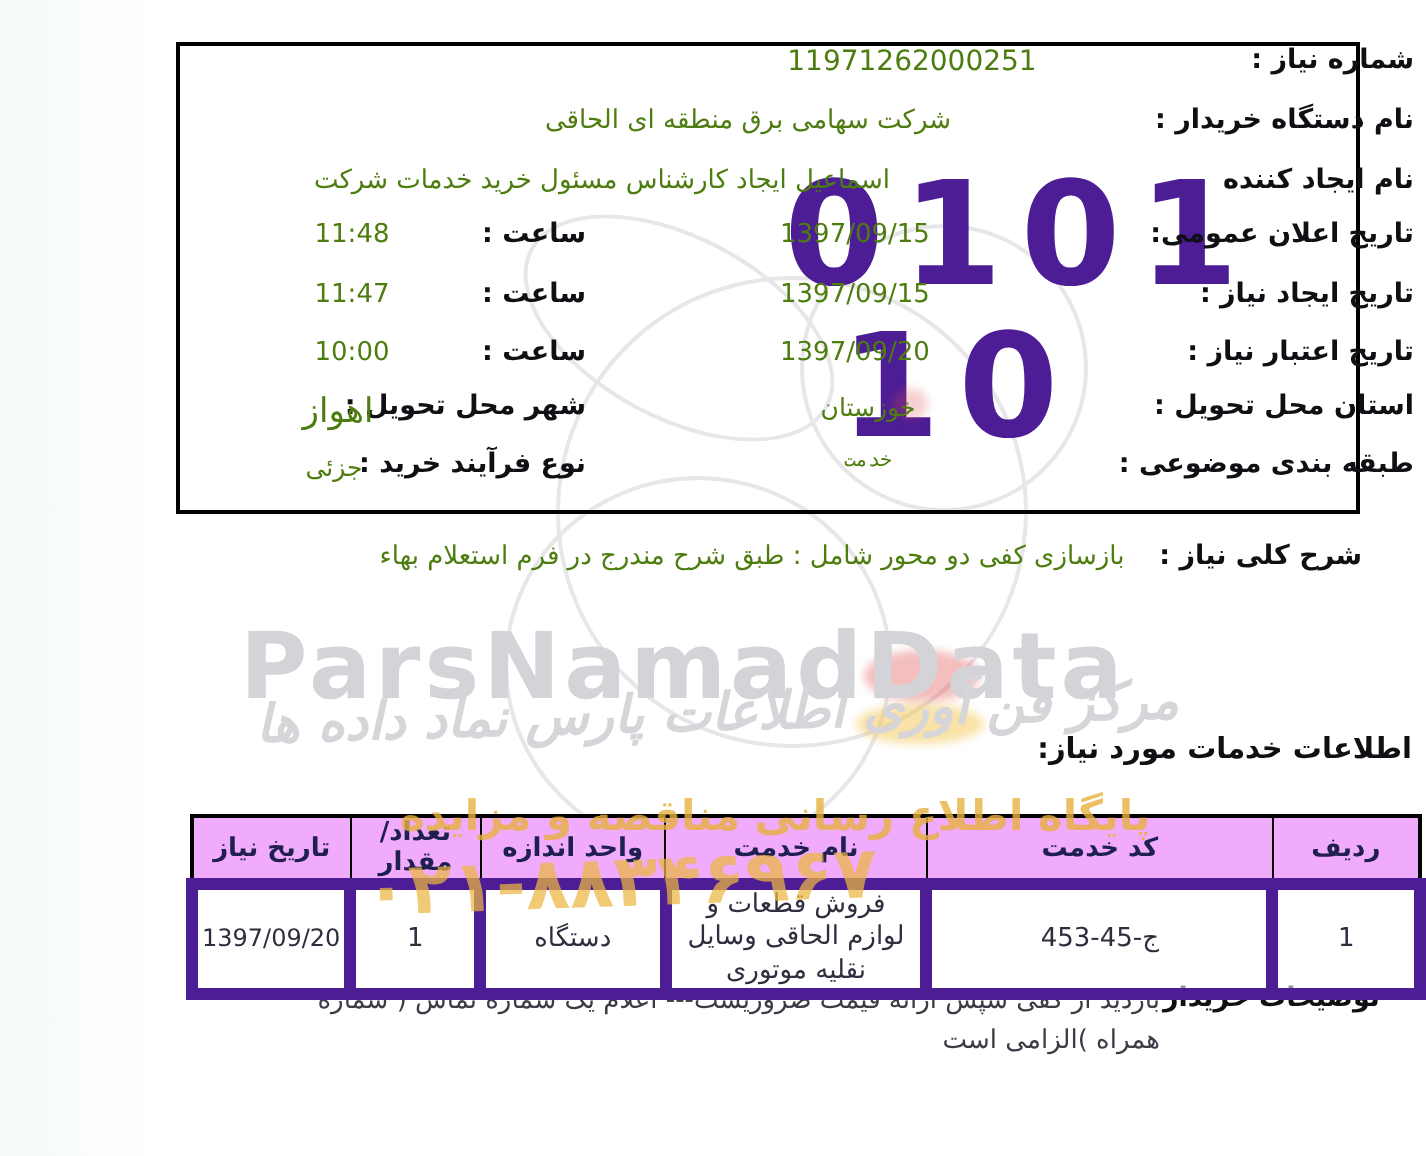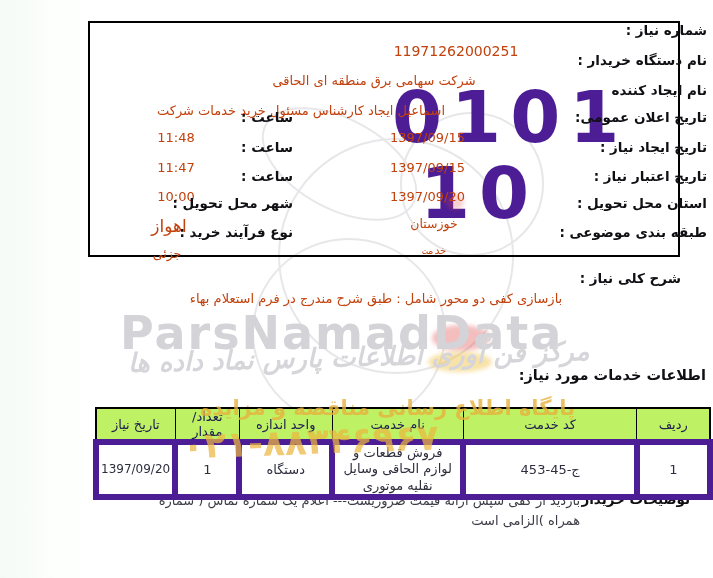--- a/index.html
+++ b/index.html
@@ -11,7 +11,7 @@
   .abs{position:absolute;}
   .rtl{direction:rtl;unicode-bidi:embed;}
   .lbl{font-weight:bold;font-size:13.5px;color:#101014;white-space:nowrap;}
-  .val{font-size:13px;color:#c2410c;white-space:nowrap;margin-top:20px;}
+  .val{font-size:13px;color:#4d7c0f;white-space:nowrap;}
   .center{text-align:center;}
   
   .wm{pointer-events:none;}

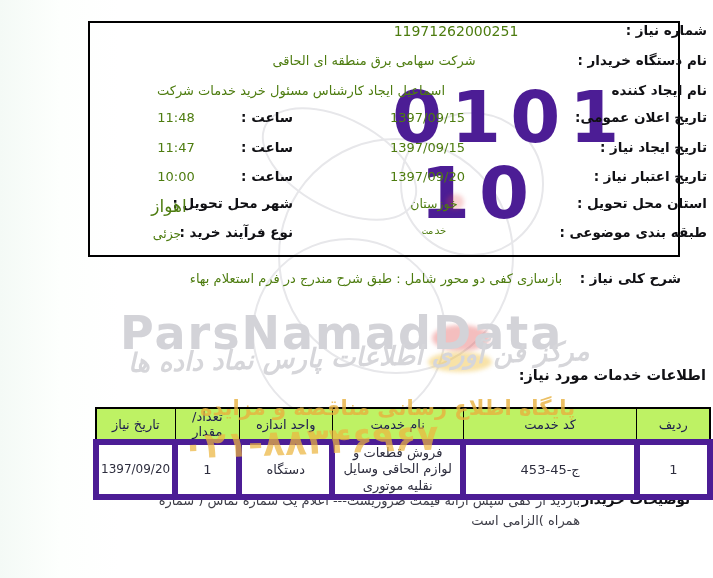--- a/index.html
+++ b/index.html
@@ -27,7 +27,7 @@
   .over{z-index:3;}
   
   table.svc{border-collapse:collapse;direction:rtl;z-index:4;position:absolute;left:93px;top:407px;background:rgba(255,255,255,0.0);}
-  table.svc th{background:#bef264;color:#202050;font-weight:normal;font-size:13px;border:1px solid #000;height:27px;padding:0 2px;}
+  table.svc th{background:#f0abfc;color:#202050;font-weight:bold;font-size:13px;border:1px solid #000;height:27px;padding:0 2px;}
   table.svc td{color:#2e2e3e;font-size:13px;border:6px solid #4c1d95;height:38px;text-align:center;padding:0 2px;background:rgba(255,255,255,0.55);}
   table.svc{border:2px solid #000;}
   td.svc-name{font-size:12px;line-height:1.25;}

